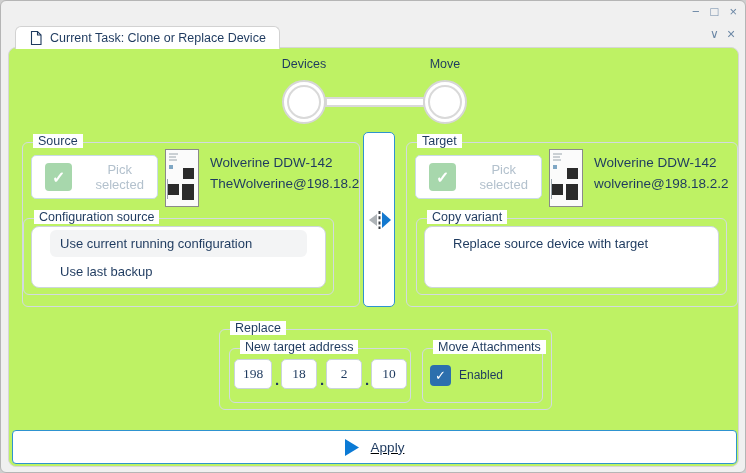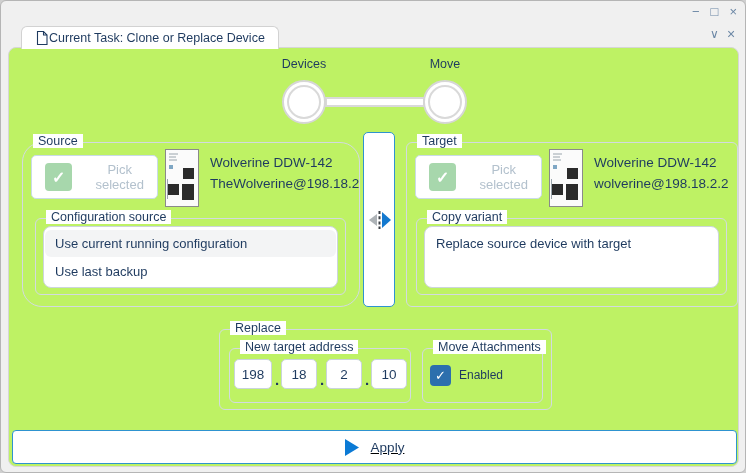--- a/index.html
+++ b/index.html
@@ -15,9 +15,9 @@
   .titlebar-controls{position:absolute;top:2px;right:8px;display:flex;gap:11px;z-index:5;}
   .titlebar-controls span{color:var(--chrome_icon);font-size:13px;line-height:18px;cursor:default;}
   
-  .tab{position:absolute;left:20px;top:25px;height:23px;background:#fff;
+  .tab{position:absolute;left:14px;top:25px;height:23px;background:#fff;
     border:1px solid #d2d2d2;border-bottom:none;border-radius:6px 6px 0 0;
-    display:flex;align-items:center;padding:0 13px;z-index:3;
+    display:flex;align-items:center;gap:7px;padding:0 13px;z-index:3;
     font-size:12.5px;color:var(--navy);}
   .tabbar-icon{position:absolute;color:var(--chrome_icon);z-index:3;}
   .tabbar-chevron{left:709px;top:26px;font-size:12px;}

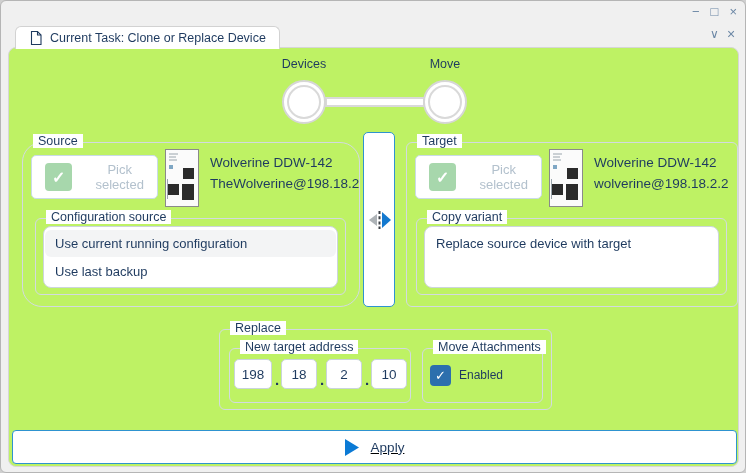--- a/index.html
+++ b/index.html
@@ -105,7 +105,7 @@
     <div class="wf-circle" style="left:273px;"></div>
     <div class="wf-circle" style="left:414px;"></div>
 
-    <div class="groupbox" style="left:13px;top:94px;width:338px;height:165px;border-radius:20px;">
+    <div class="groupbox" style="left:13px;top:94px;width:338px;height:165px;">
       <span class="gb-label">Source</span>
 
       <button class="pick-btn" style="background:#fff;">

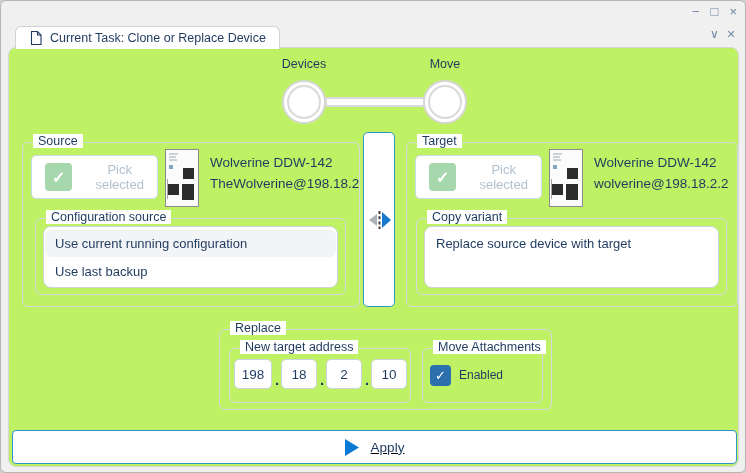--- a/index.html
+++ b/index.html
@@ -132,7 +132,7 @@
         <div>TheWolverine@198.18.2.1</div>
       </div>
 
-      <div class="groupbox" style="left:12px;top:75px;width:311px;height:77px;">
+      <div class="groupbox" style="left:0;top:75px;width:311px;height:77px;">
         <span class="gb-label">Configuration source</span>
         <div class="listbox">
           <div class="listrow selected">Use current running configuration</div>

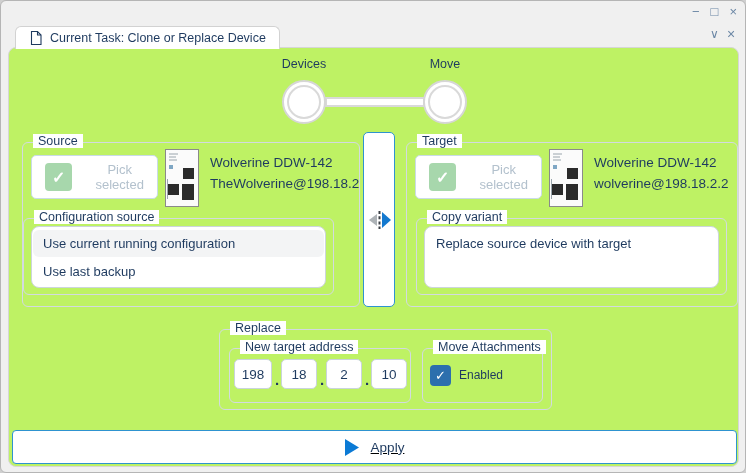--- a/index.html
+++ b/index.html
@@ -51,7 +51,7 @@
   .device-name-tgt{width:146px;}
   
   .listbox{position:absolute;left:7px;top:7px;right:7px;height:62px;background:#fff;
-    border:1px solid #ccd5dc;border-radius:8px;padding:2px 1px;}
+    border:1px solid #ccd5dc;border-radius:8px;padding:2px 18px;}
   .listrow{height:27px;line-height:27px;padding-left:10px;font-size:13px;color:var(--navy);
     border-radius:6px;margin:1px 0;cursor:default;}
   .listrow.selected{background:var(--row_highlight);}

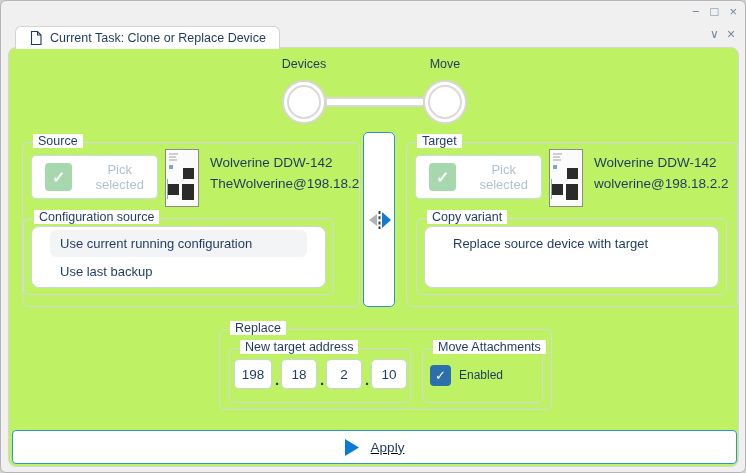--- a/index.html
+++ b/index.html
@@ -62,7 +62,7 @@
   
   .octet-input{position:absolute;height:30px;background:#fff;border:1px solid #c9d4db;
     border-radius:5px;text-align:center;color:var(--navy);font-size:13.5px;
-    font-family:Liberation Sans, sans-serif;}
+    font-family:Liberation Serif, serif;}
   .octet-dot{position:absolute;top:22px;width:10px;text-align:center;font-size:15px;
     font-weight:bold;color:var(--navy);}
   .checkbox{position:absolute;left:7px;top:16px;width:21px;height:21px;background:var(--checkbox_blue);

